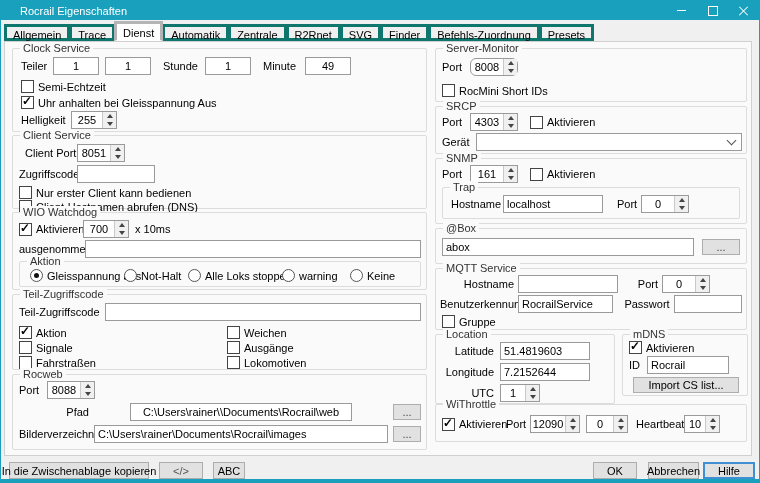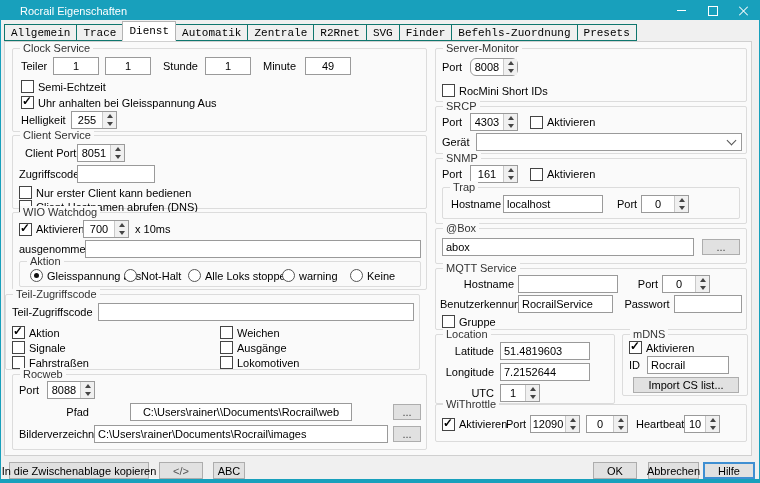--- a/index.html
+++ b/index.html
@@ -18,7 +18,7 @@
   .g-close::before{transform:rotate(45deg);} .g-close::after{transform:rotate(-45deg);}
   
   .tabbar{position:absolute;left:3px;top:21px;display:flex;align-items:flex-end;height:19px;z-index:3;}
-  .tab{height:17px;line-height:16px;padding:0 6px;background:#f0f0f0;border:1px solid #0f766e;margin-right:-1px;box-sizing:border-box;white-space:nowrap;font-family:Liberation Mono, monospace;}
+  .tab{height:17px;line-height:16px;padding:0 6px;background:#f0f0f0;border:3px solid #0f766e;margin-right:-1px;box-sizing:border-box;white-space:nowrap;}
   .tab.active{background:#fff;height:20px;line-height:19px;border-color:#b4b4b4;border-bottom:1px solid #fff;position:relative;z-index:4;}
   
   .page{position:absolute;left:3px;top:40px;width:748px;height:415px;background:#fafafa;border:1px solid #d0d0d0;box-sizing:border-box;}

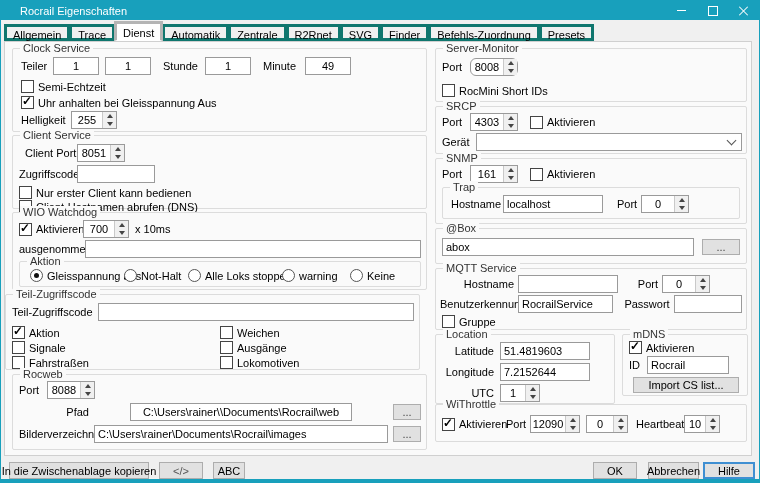--- a/index.html
+++ b/index.html
@@ -205,7 +205,7 @@
       </div>
     </div>
 
-    <div class="group" style="left:0;top:252px;width:415px;height:76px;">
+    <div class="group" style="left:7px;top:252px;width:415px;height:76px;">
       <span class="gl">Teil-Zugriffscode</span>
       <div class="row" style="left:6px;top:8px;width:402px;">
         <span class="flab" style="width:86px;">Teil-Zugriffscode</span>

